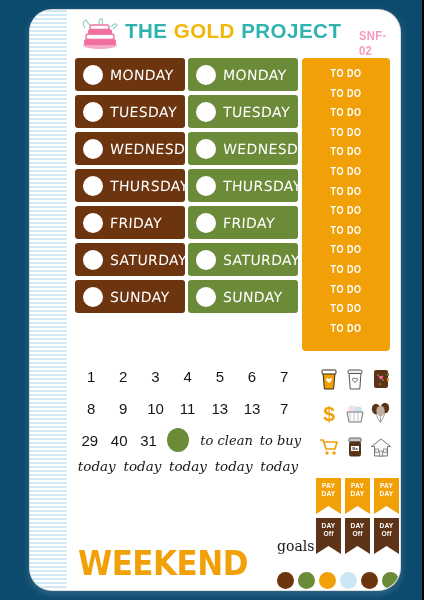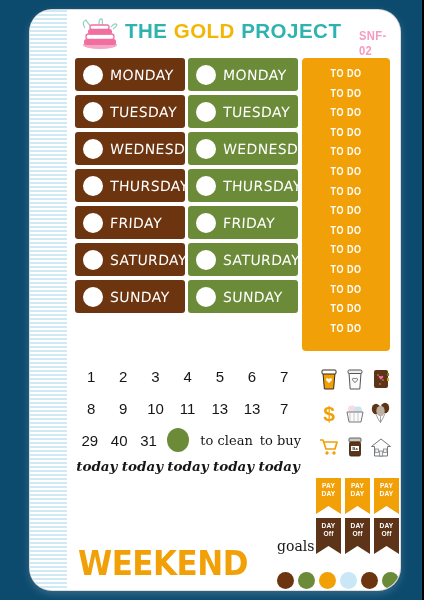--- a/index.html
+++ b/index.html
@@ -52,7 +52,7 @@
   .cal-row{display:flex;height:32px;align-items:center;}
   .cal-cell{width:32.2px;text-align:center;font-size:15px;color:#161616;font-family:"Liberation Sans",sans-serif;}
   .green-circle{width:24px;height:24px;border-radius:50%;background:#6b8b38;margin:0 4px 0 4px;}
-  .script{font-family:"DejaVu Serif",serif;font-size:13px;color:#161616;white-space:nowrap;}
+  .script{font-family:"DejaVu Serif",serif;font-style:italic;font-size:13px;color:#161616;white-space:nowrap;}
   .today-row{display:flex;gap:2px;margin-top:2px;}
   .today-w{width:45px;text-align:center;font-family:"DejaVu Serif",serif;font-style:italic;font-size:13.5px;color:#161616;font-weight:bold;}
 

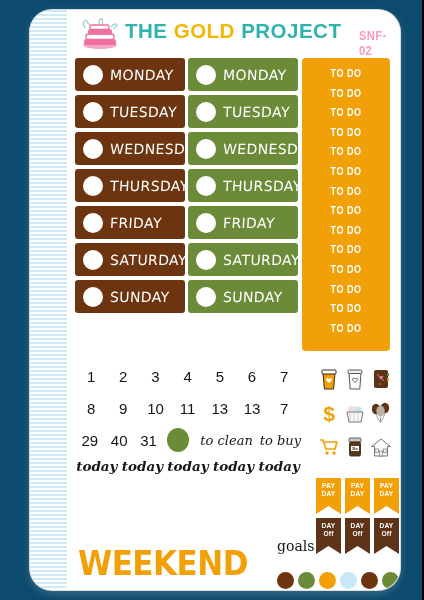--- a/index.html
+++ b/index.html
@@ -54,7 +54,7 @@
   .green-circle{width:24px;height:24px;border-radius:50%;background:#6b8b38;margin:0 4px 0 4px;}
   .script{font-family:"DejaVu Serif",serif;font-style:italic;font-size:13px;color:#161616;white-space:nowrap;}
   .today-row{display:flex;gap:2px;margin-top:2px;}
-  .today-w{width:45px;text-align:center;font-family:"DejaVu Serif",serif;font-style:italic;font-size:13.5px;color:#161616;font-weight:bold;}
+  .today-w{width:45px;text-align:center;font-family:"DejaVu Serif",serif;font-style:italic;font-size:13.5px;color:#161616;}
 
   .weekend{position:absolute;left:48px;top:535px;font-size:31px;font-weight:700;color:#f2a007;letter-spacing:-.5px;
         font-family:"DejaVu Sans",sans-serif;transform:scaleY(1.08);transform-origin:left;}

